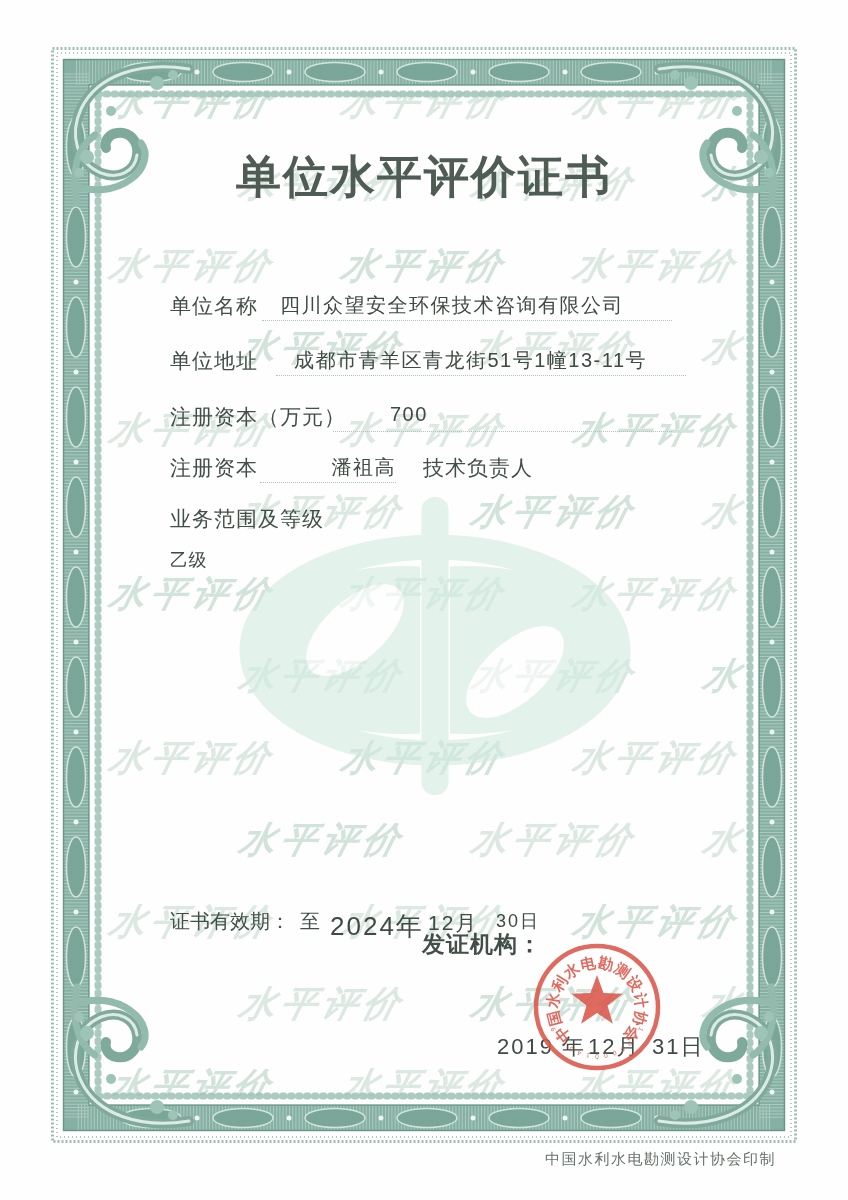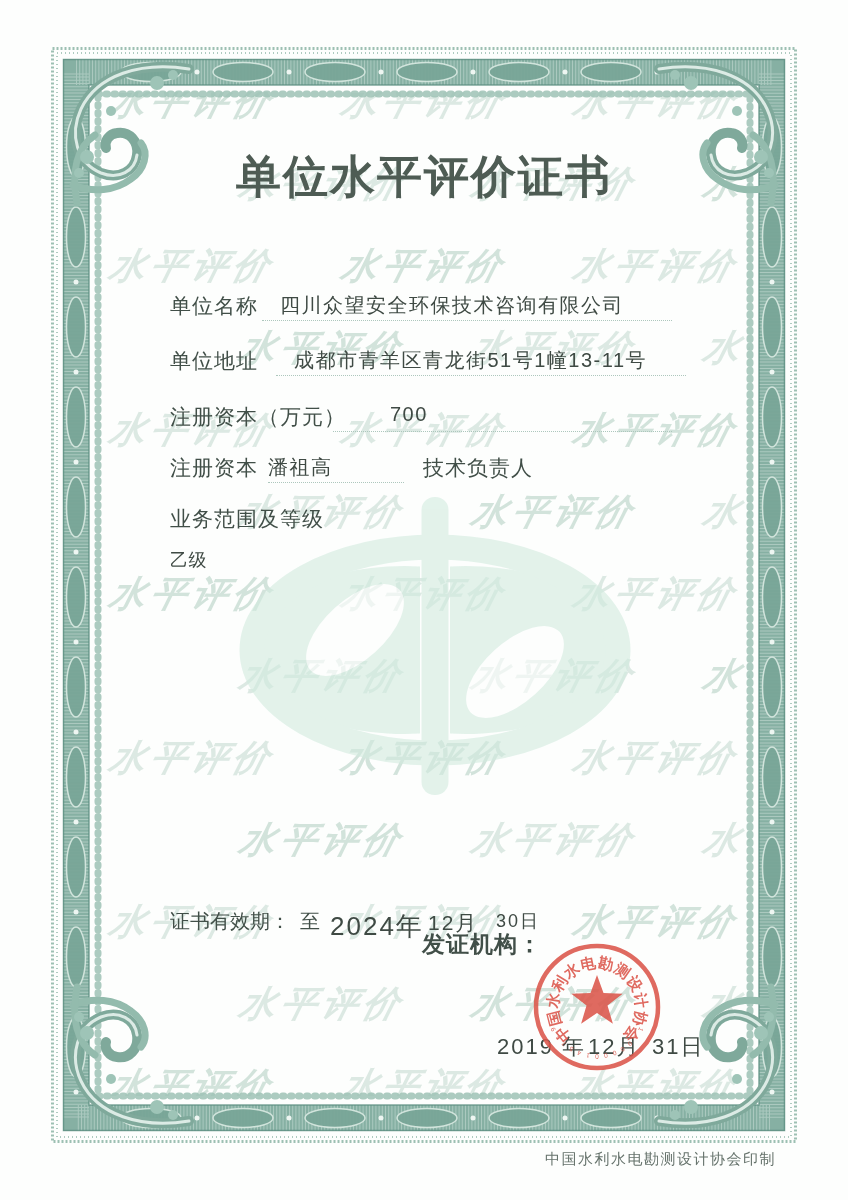--- a/index.html
+++ b/index.html
@@ -226,7 +226,7 @@
 
     <div class="row" style="top:454px">
       <span class="lbl" style="left:170px">注册资本</span>
-      <span class="blank" style="left:268px;width:136px;text-align:left"><span class="val">潘祖高</span></span>
+      <span class="blank" style="left:260px;width:136px;text-align:right"><span class="val">潘祖高</span></span>
       <span class="lbl" style="left:423px">技术负责人</span>
     </div>
 

